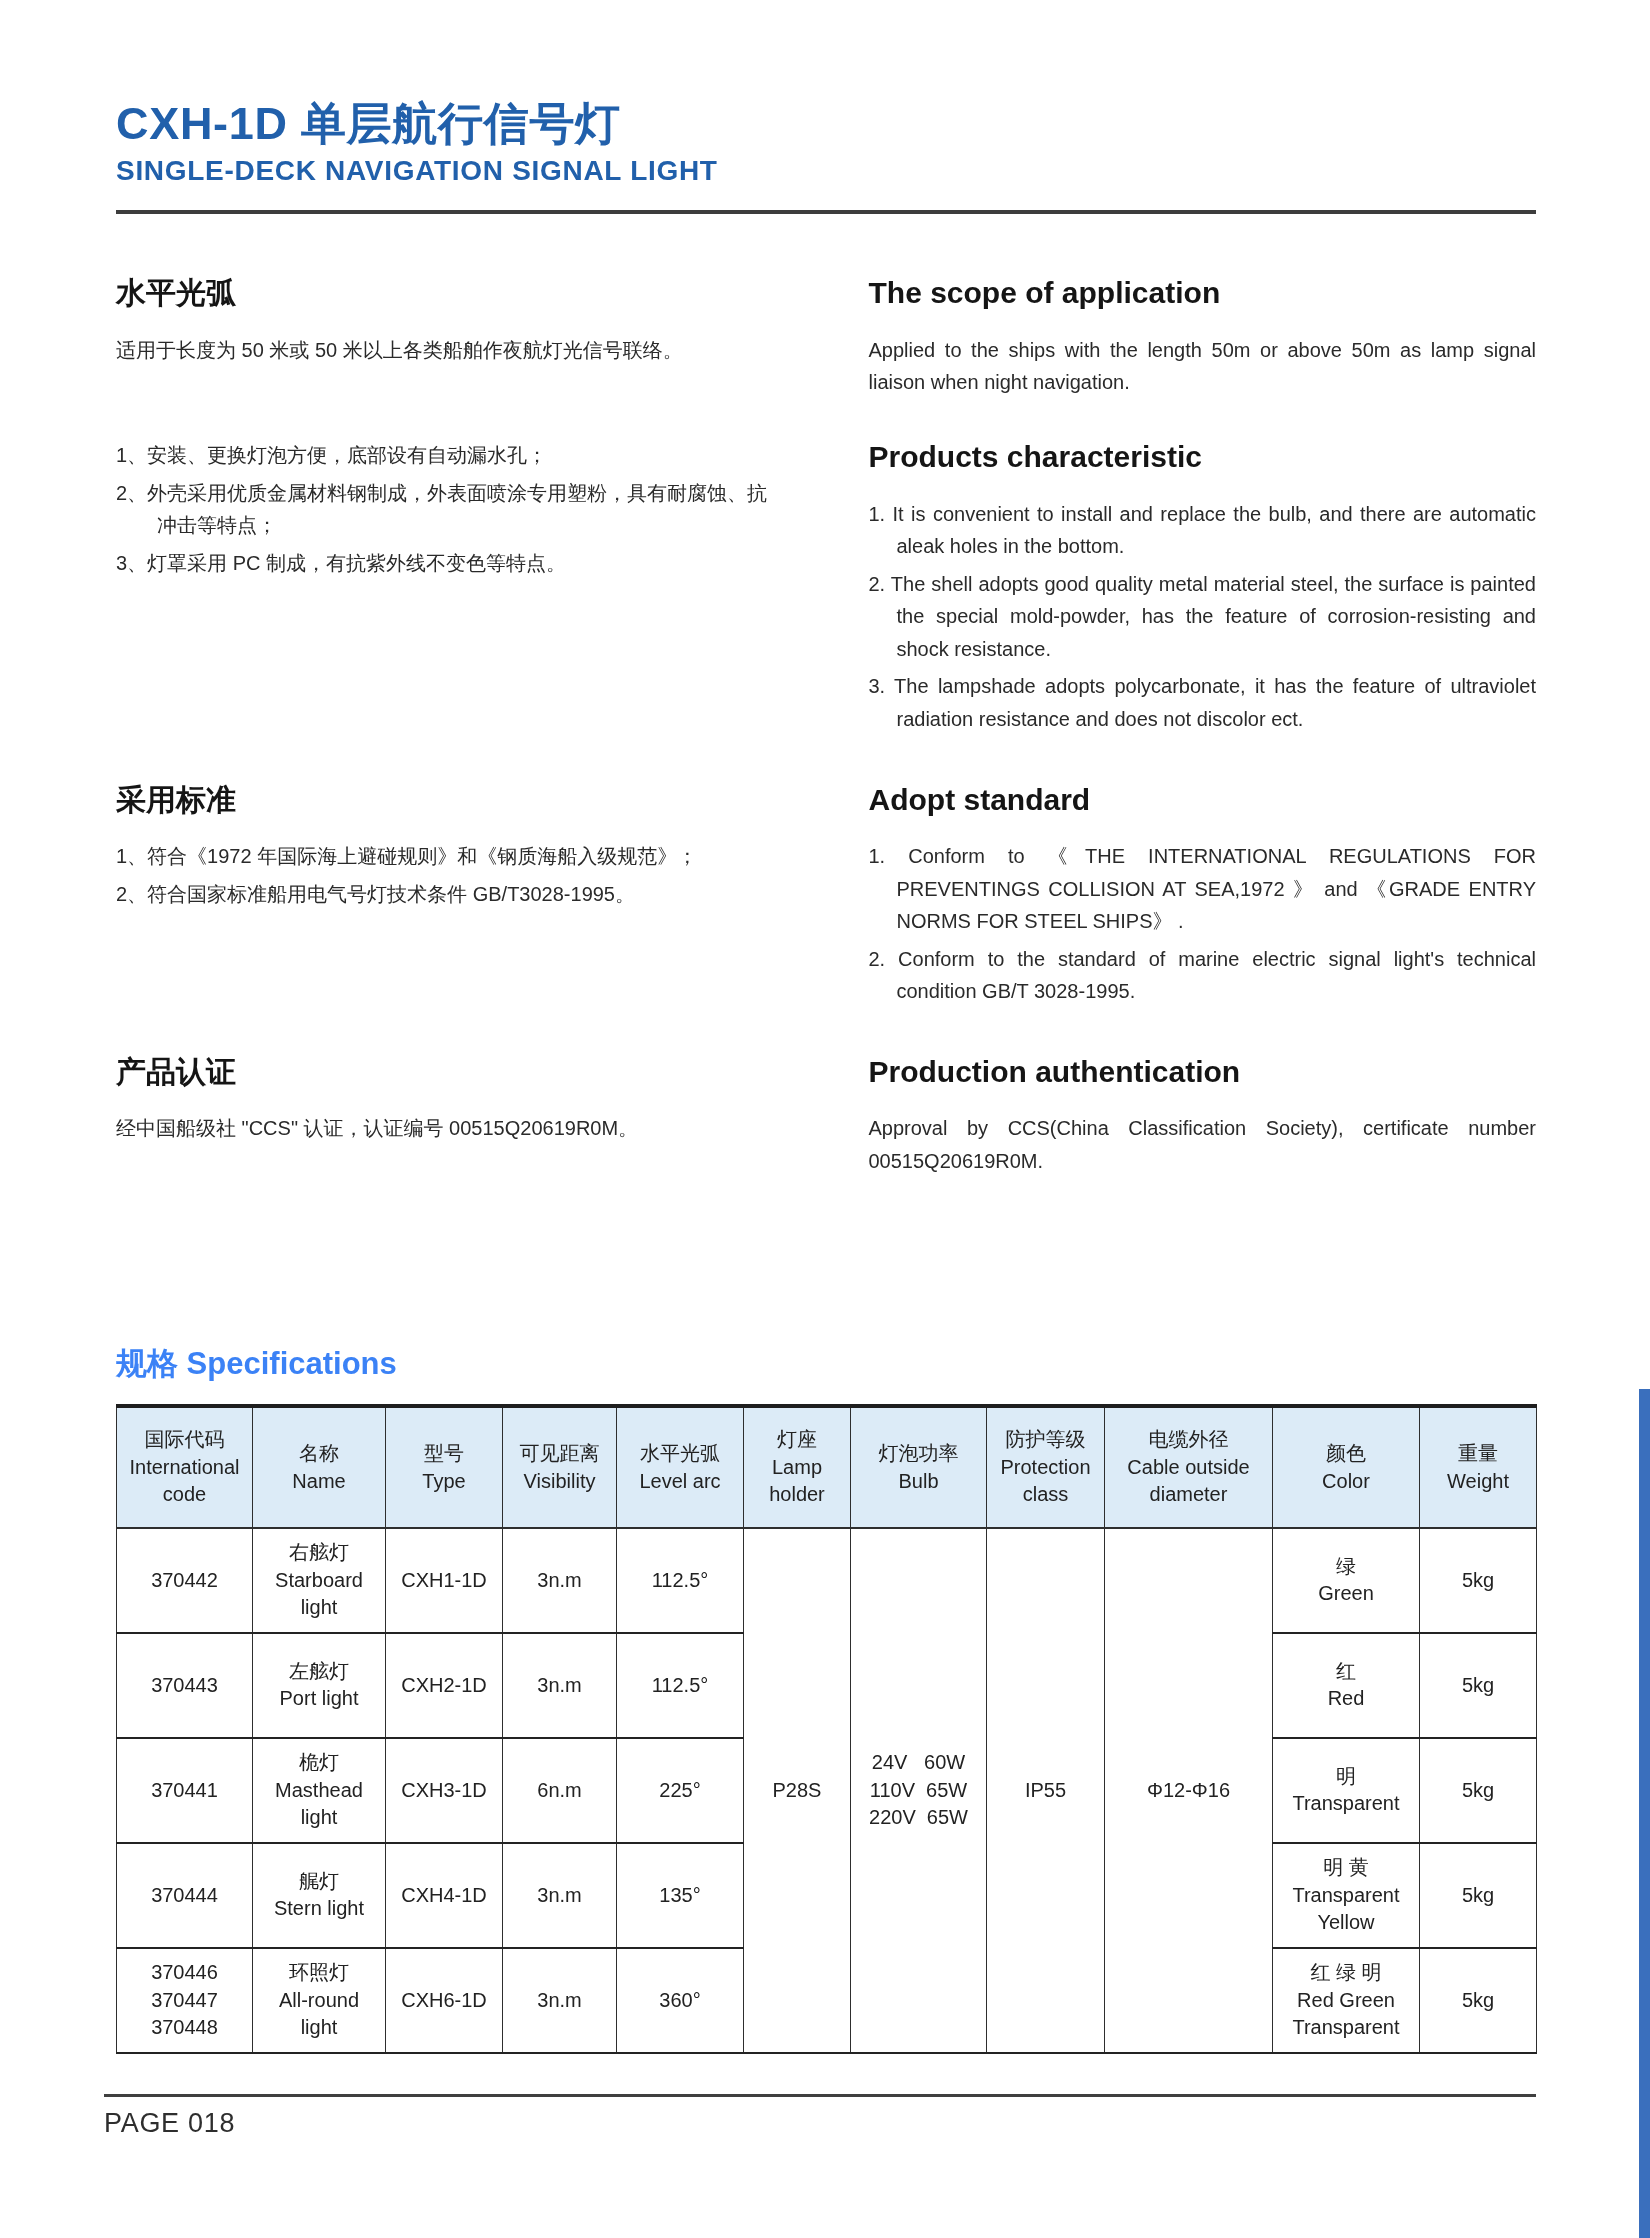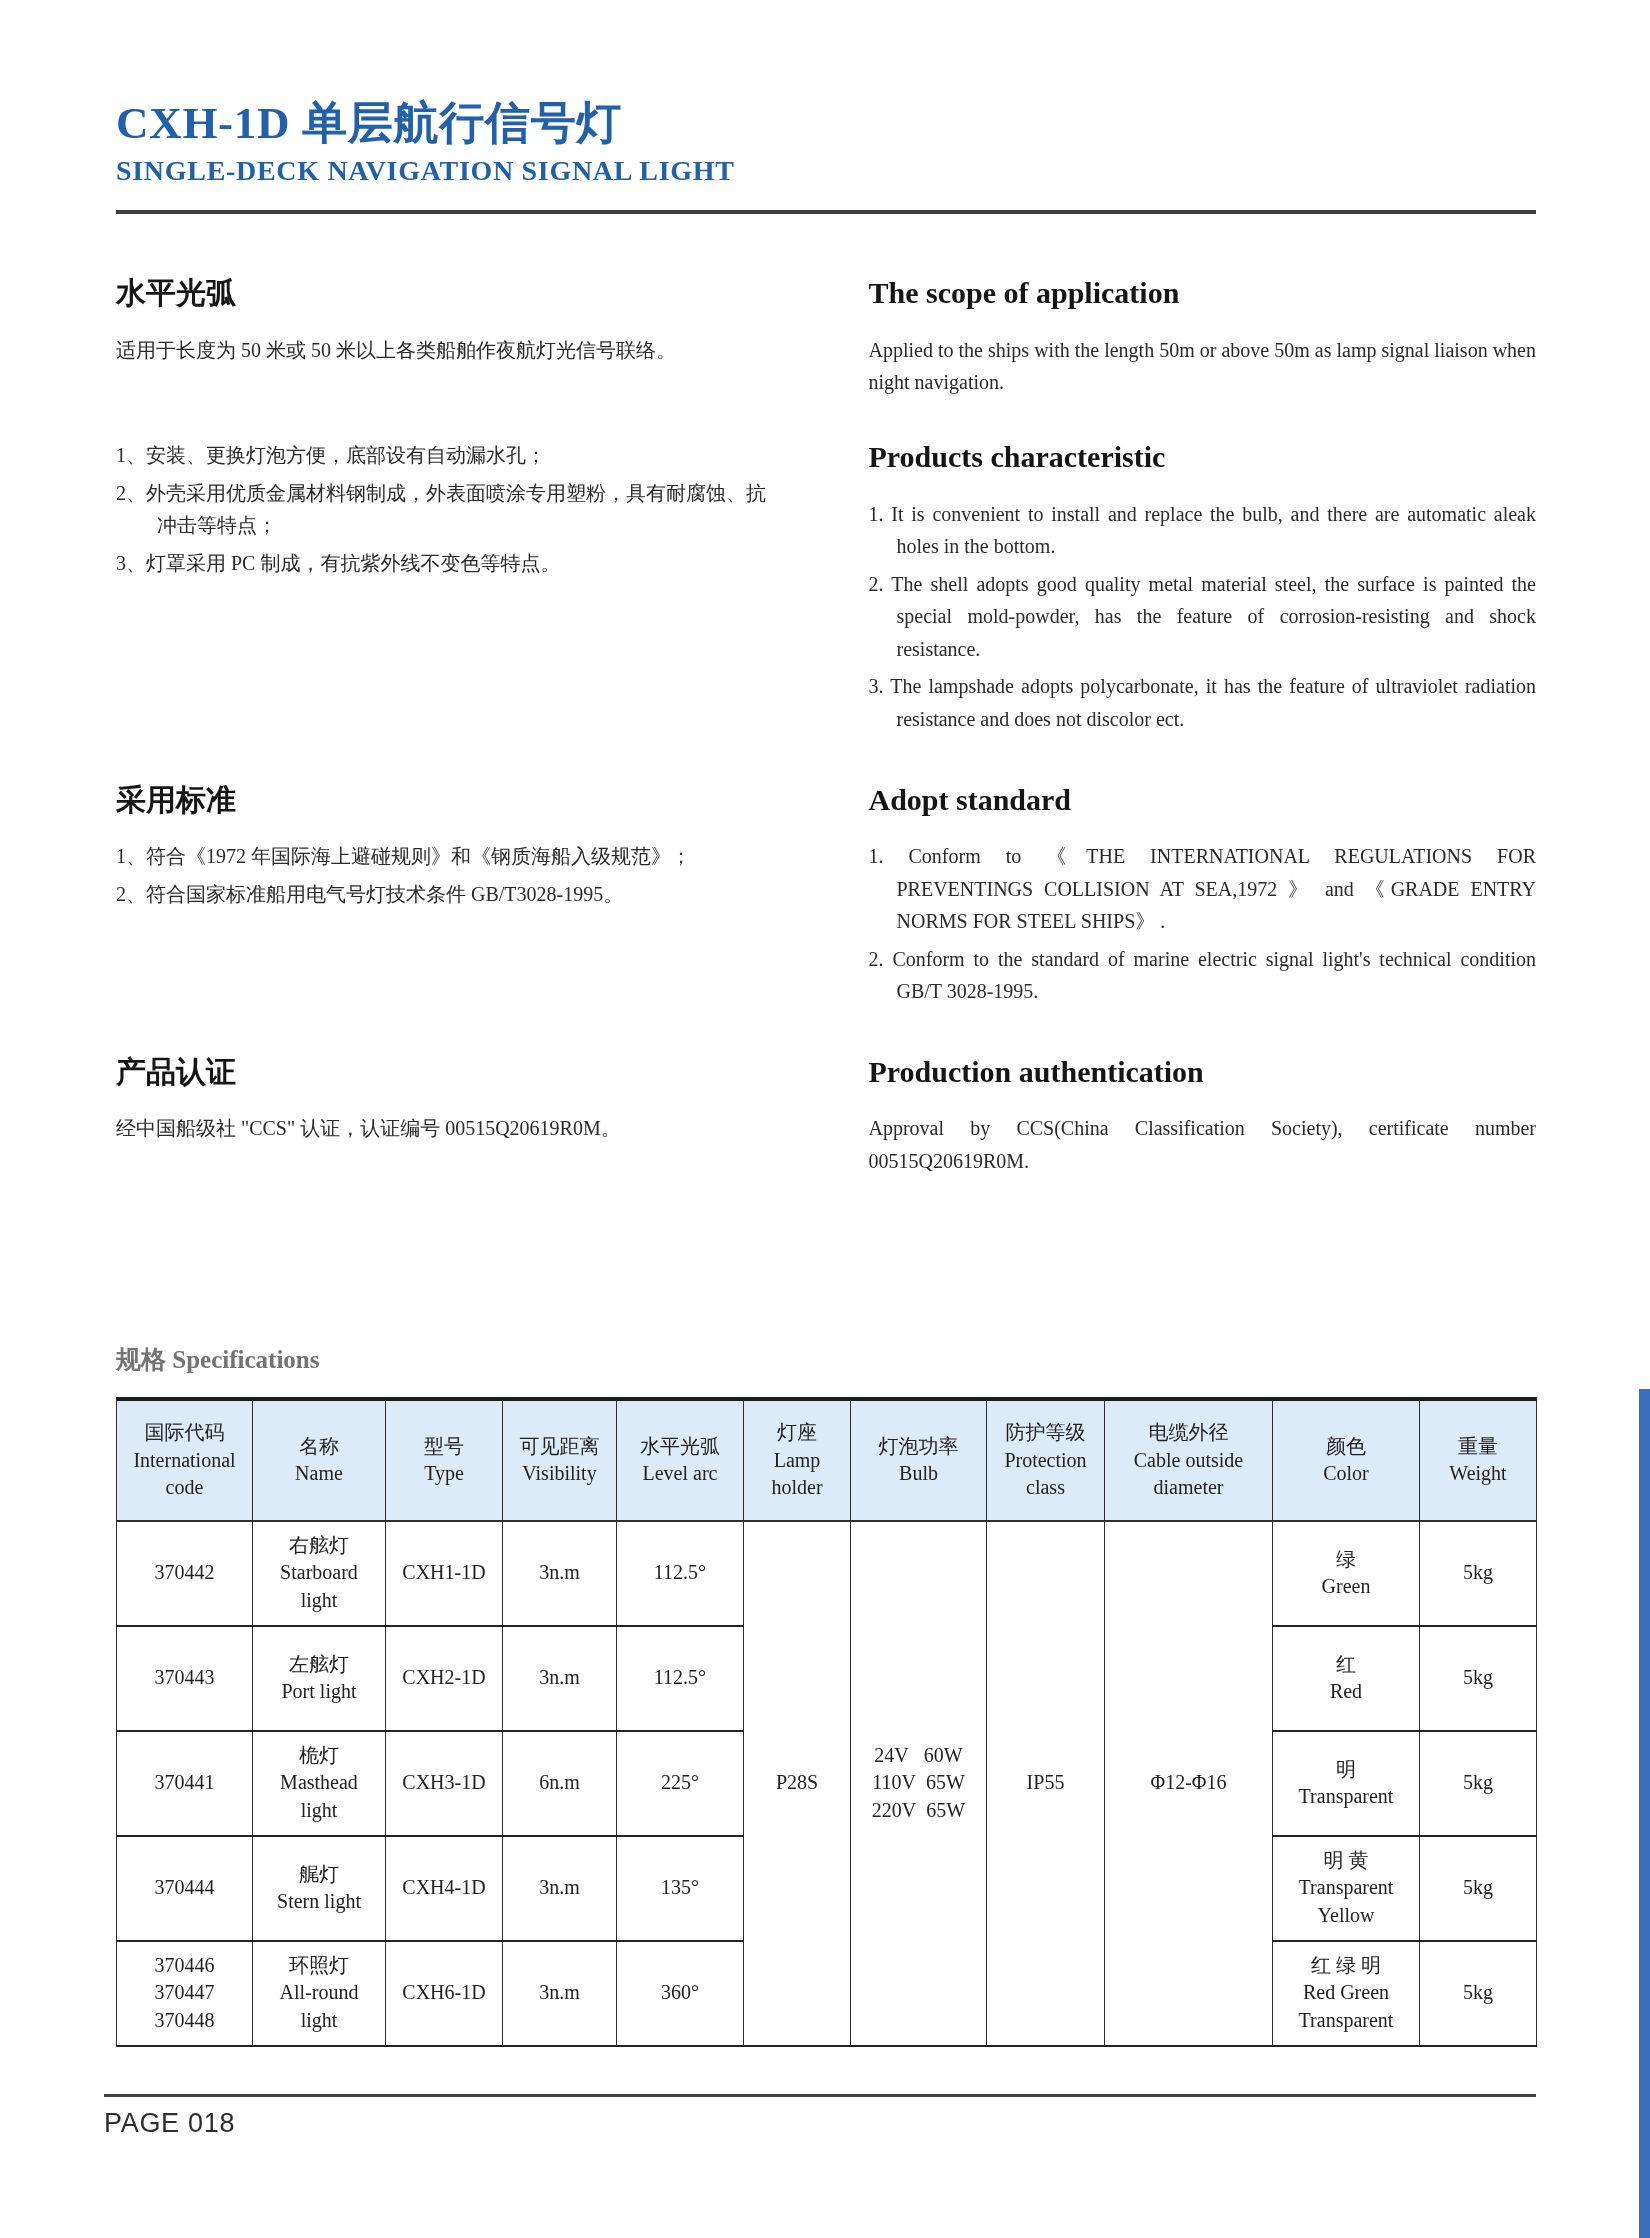--- a/index.html
+++ b/index.html
@@ -11,7 +11,7 @@
     color:#222;
     overflow:hidden;
   }
-  .content{padding:98px 114px 0 116px;font-family:Liberation Serif, serif;}
+  .content{padding:98px 114px 0 116px;}
 
   
   .title-zh{

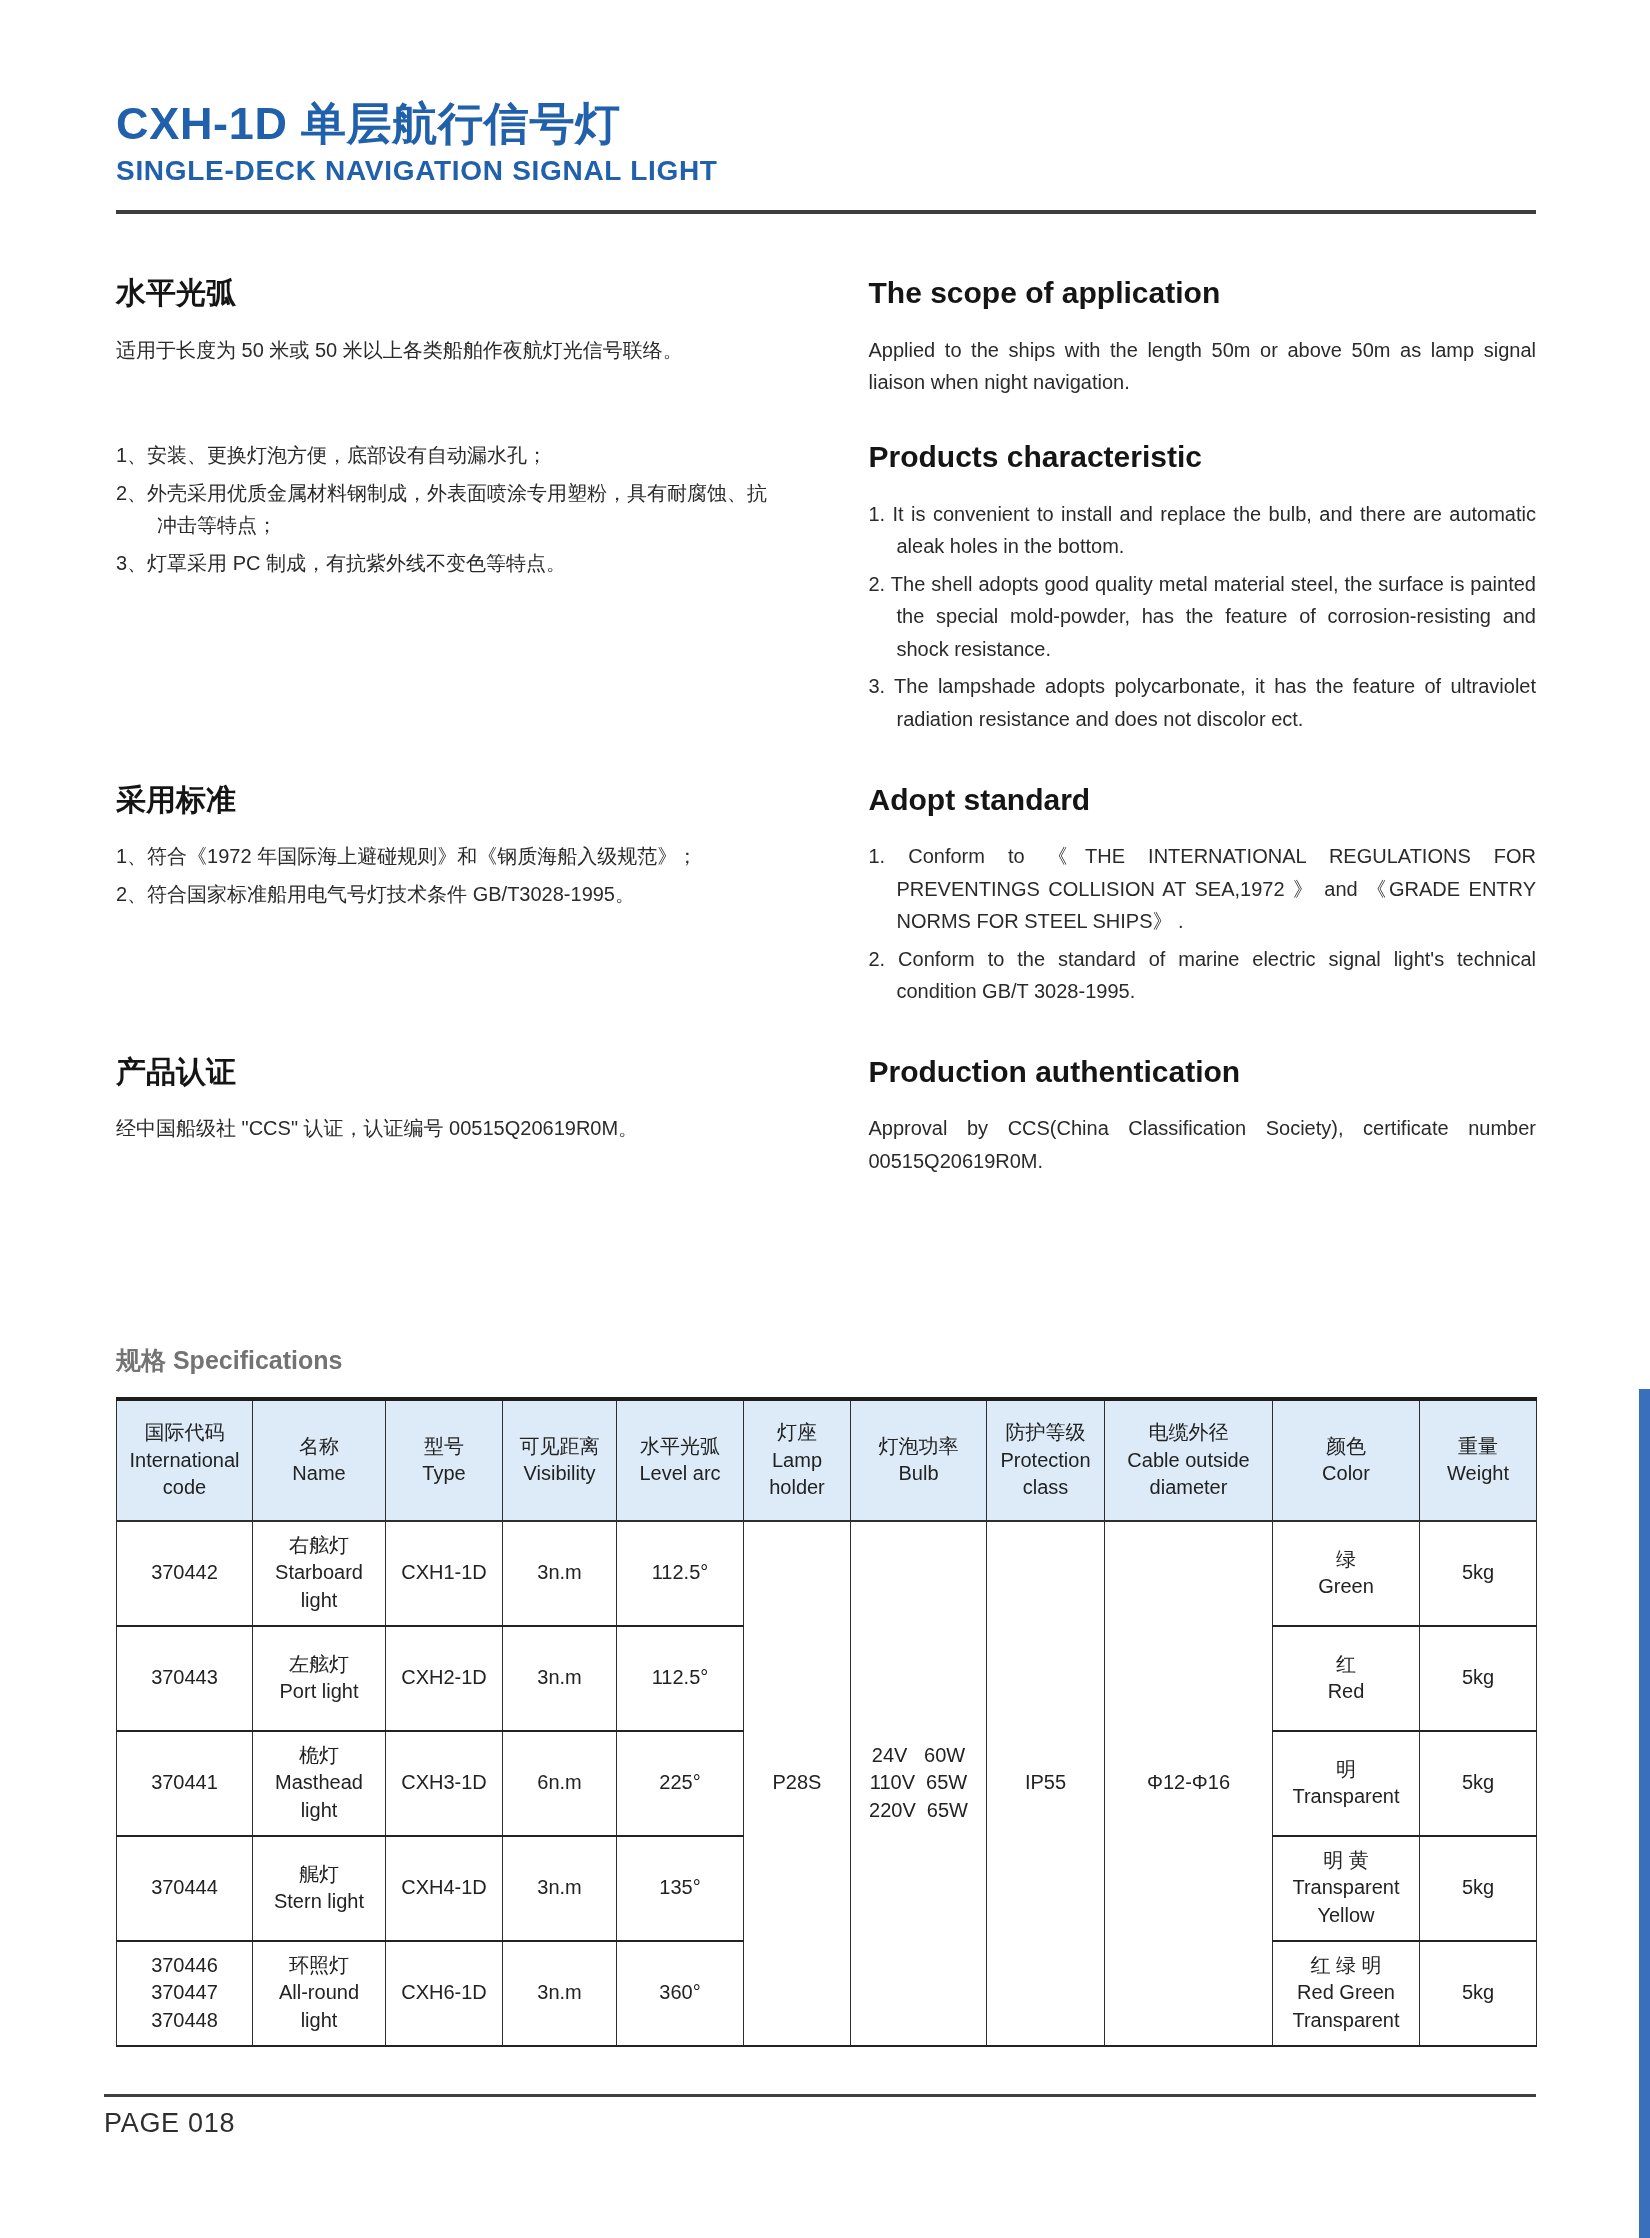--- a/index.html
+++ b/index.html
@@ -55,7 +55,7 @@
   
   .specs-heading{
     margin:168px 0 0 0;
-    font-size:25px;font-weight:bold;color:#737373;line-height:1.2;
+    font-size:31px;font-weight:bold;color:#3b82f6;line-height:1.2;
   }
   table.specs{
     margin-top:22px;

